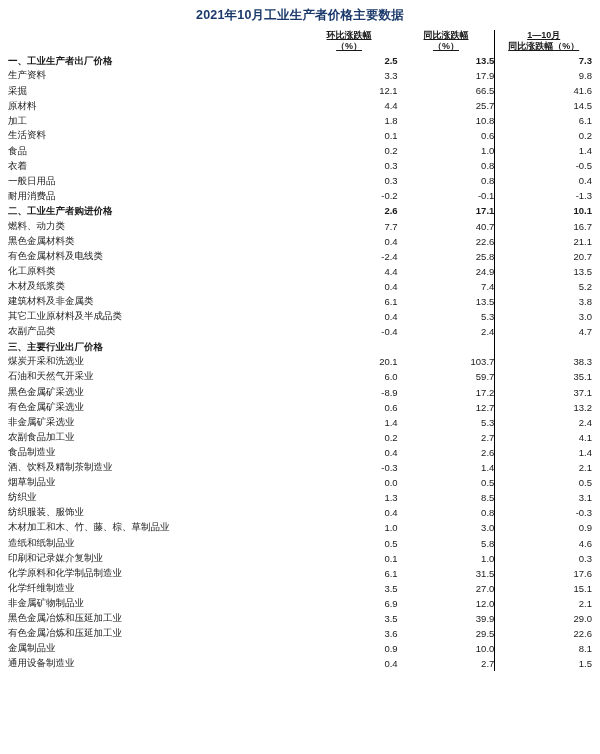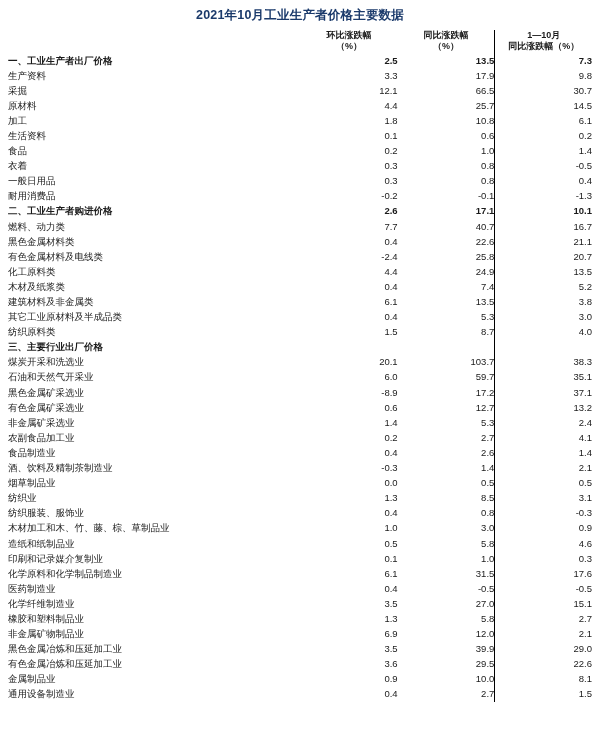--- a/index.html
+++ b/index.html
@@ -69,6 +69,7 @@
     font-size: 9px;
     display: block;
     line-height: 1.25;
+    text-decoration: underline;
   }
 </style>
 </head>

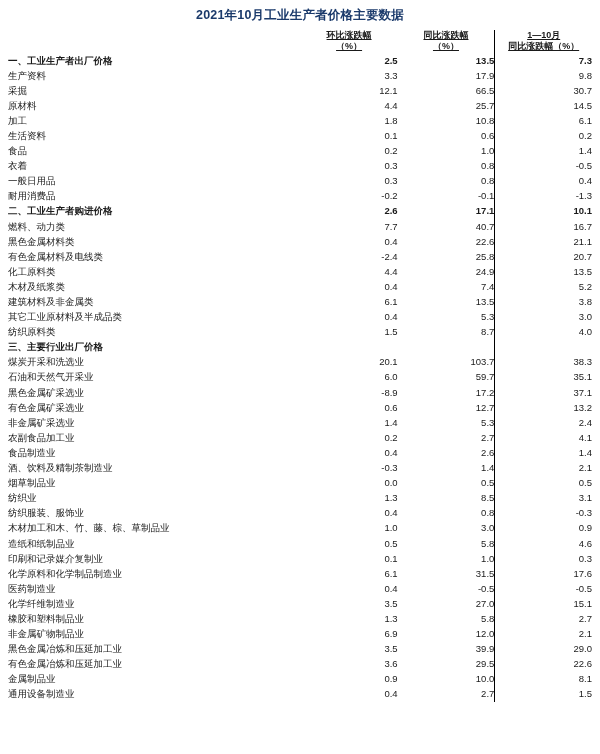--- a/index.html
+++ b/index.html
@@ -62,7 +62,7 @@
     white-space: nowrap;
   }
   .lvl0 { padding-left: 6px; font-weight: bold; }
-  .lvl1 { padding-left: 26px; }
+  .lvl1 { padding-left: 26px; font-family: Liberation Mono, monospace; }
   .lvl2 { padding-left: 44px; }
   .bold { font-weight: bold; }
   .hdr-sub {

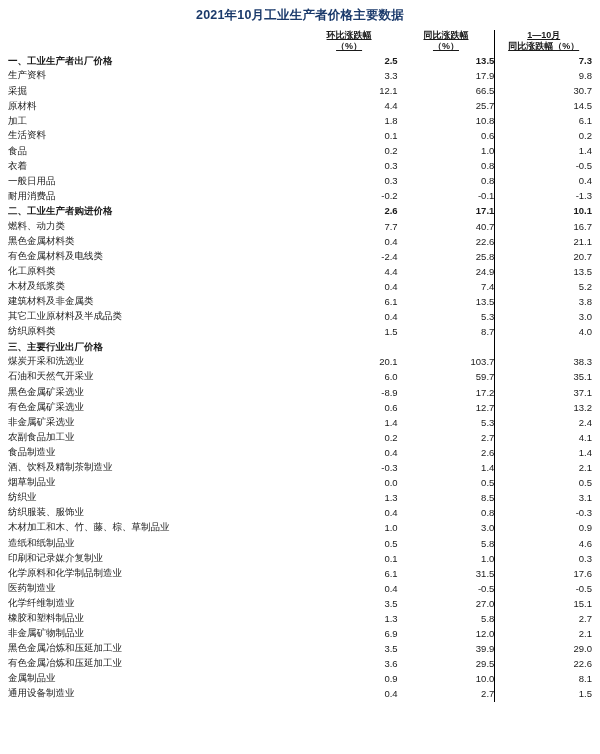--- a/index.html
+++ b/index.html
@@ -120,7 +120,7 @@
           <td class="nm lvl2">采掘</td>
           <td class="val">12.1</td>
           <td class="val">66.5</td>
-          <td class="val vline">30.7</td>
+          <td class="val vline">41.6</td>
         </tr>
         <tr class="row">
           <td class="nm lvl2">原材料</td>

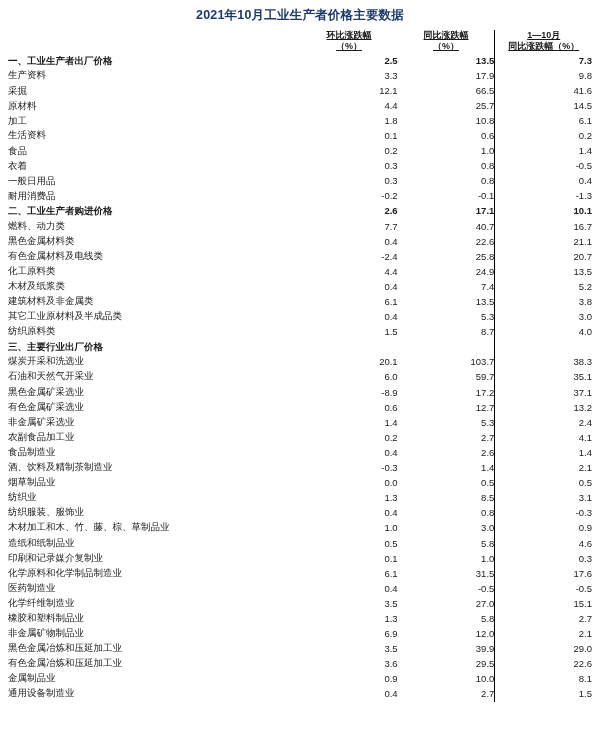--- a/index.html
+++ b/index.html
@@ -213,6 +213,12 @@
           <td class="val vline">3.0</td>
         </tr>
         <tr class="row">
+          <td class="nm lvl1">农副产品类</td>
+          <td class="val">-0.4</td>
+          <td class="val">2.4</td>
+          <td class="val vline">4.7</td>
+        </tr>
+        <tr class="row">
           <td class="nm lvl1">纺织原料类</td>
           <td class="val">1.5</td>
           <td class="val">8.7</td>

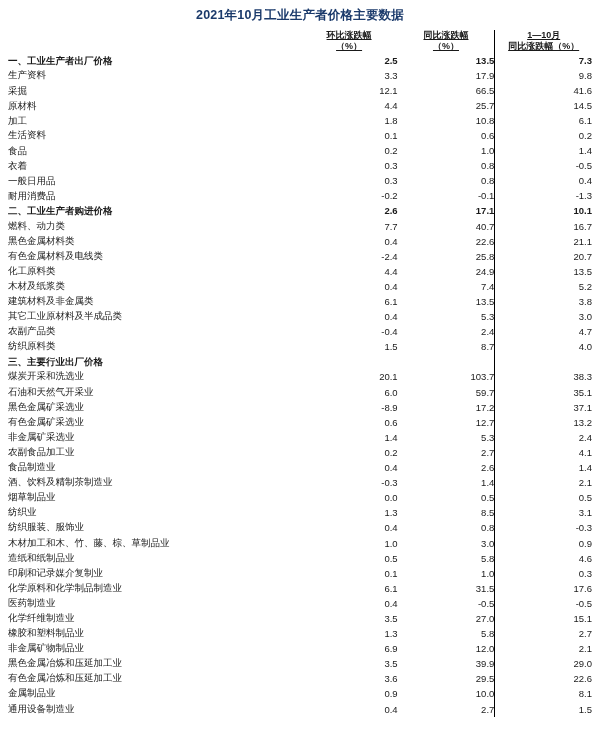--- a/index.html
+++ b/index.html
@@ -219,12 +219,6 @@
           <td class="val vline">4.7</td>
         </tr>
         <tr class="row">
-          <td class="nm lvl1">纺织原料类</td>
-          <td class="val">1.5</td>
-          <td class="val">8.7</td>
-          <td class="val vline">4.0</td>
-        </tr>
-        <tr class="row">
           <td class="nm lvl0 bold">三、主要行业出厂价格</td>
           <td class="val bold"></td>
           <td class="val bold"></td>

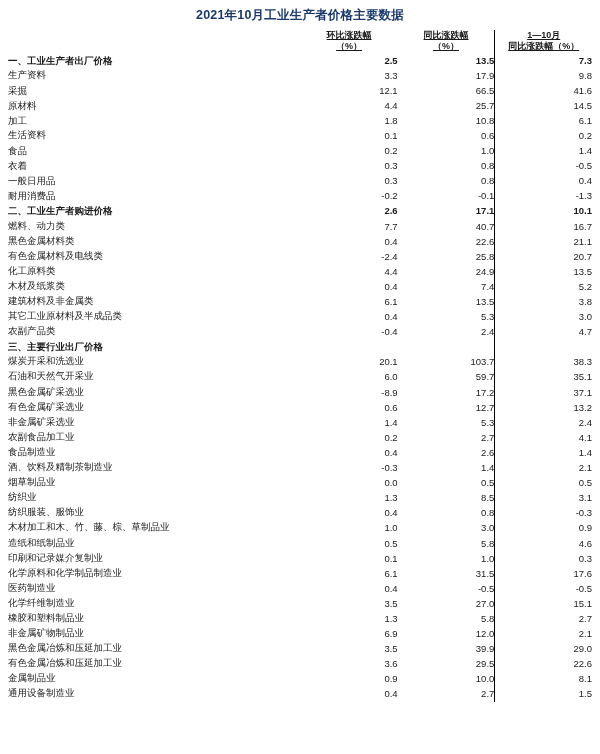--- a/index.html
+++ b/index.html
@@ -315,12 +315,6 @@
           <td class="val vline">17.6</td>
         </tr>
         <tr class="row">
-          <td class="nm lvl1">医药制造业</td>
-          <td class="val">0.4</td>
-          <td class="val">-0.5</td>
-          <td class="val vline">-0.5</td>
-        </tr>
-        <tr class="row">
           <td class="nm lvl1">化学纤维制造业</td>
           <td class="val">3.5</td>
           <td class="val">27.0</td>

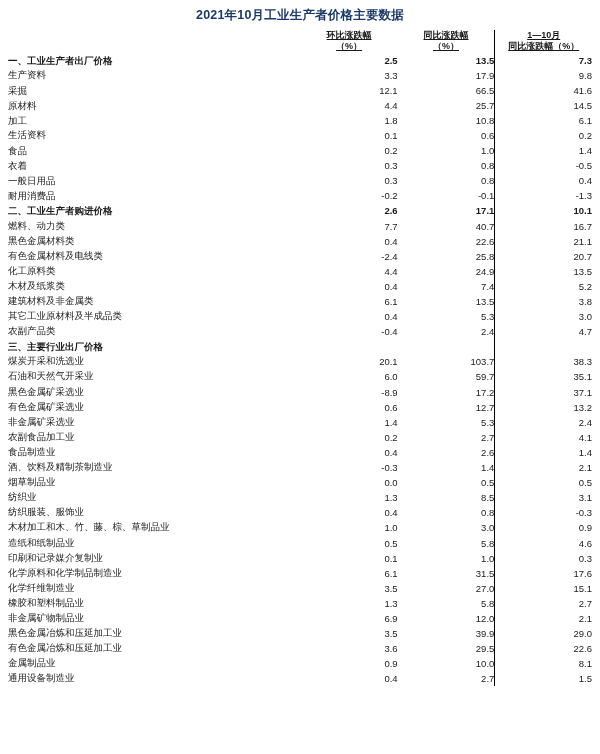--- a/index.html
+++ b/index.html
@@ -321,12 +321,6 @@
           <td class="val vline">15.1</td>
         </tr>
         <tr class="row">
-          <td class="nm lvl1">橡胶和塑料制品业</td>
-          <td class="val">1.3</td>
-          <td class="val">5.8</td>
-          <td class="val vline">2.7</td>
-        </tr>
-        <tr class="row">
           <td class="nm lvl1">非金属矿物制品业</td>
           <td class="val">6.9</td>
           <td class="val">12.0</td>

